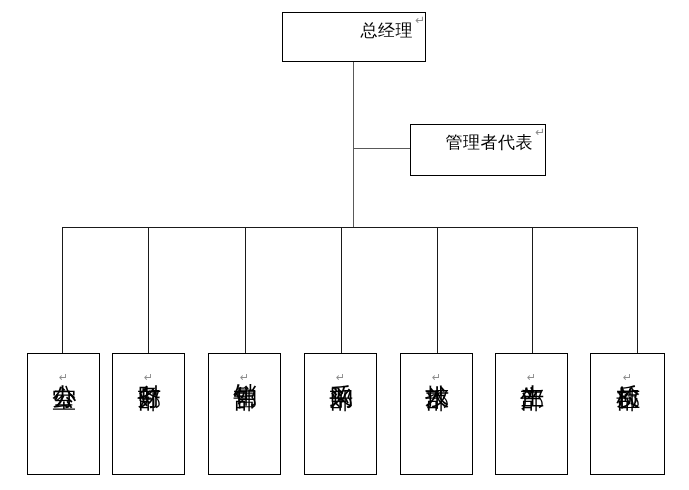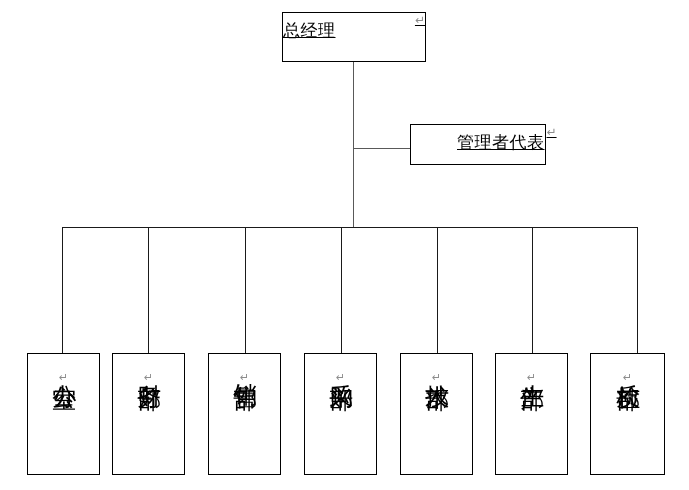--- a/index.html
+++ b/index.html
@@ -31,8 +31,7 @@
   .node-h {
     display: flex;
     align-items: flex-start;
-    justify-content: space-between;
-    text-decoration: underline;
+    justify-content: flex-end;
   }
   .node-h .node-text {
     display: inline-block;

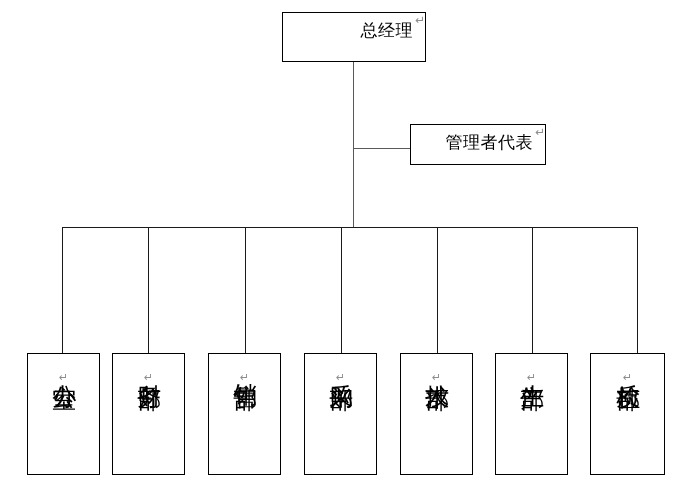--- a/index.html
+++ b/index.html
@@ -106,7 +106,7 @@
 
   <div class="conn conn-h" style="left:353px; top:148px; width:58px;"></div>
 
-  <div class="node-box node-h" style="left:410px; top:124px; width:136px; height:41px;padding-left:46px;">
+  <div class="node-box node-h" style="left:410px; top:124px; width:136px; height:52px;padding-left:46px;">
     <span class="node-text">管理者代表</span>
       <span class="pilcrow">↵</span>
   </div>

